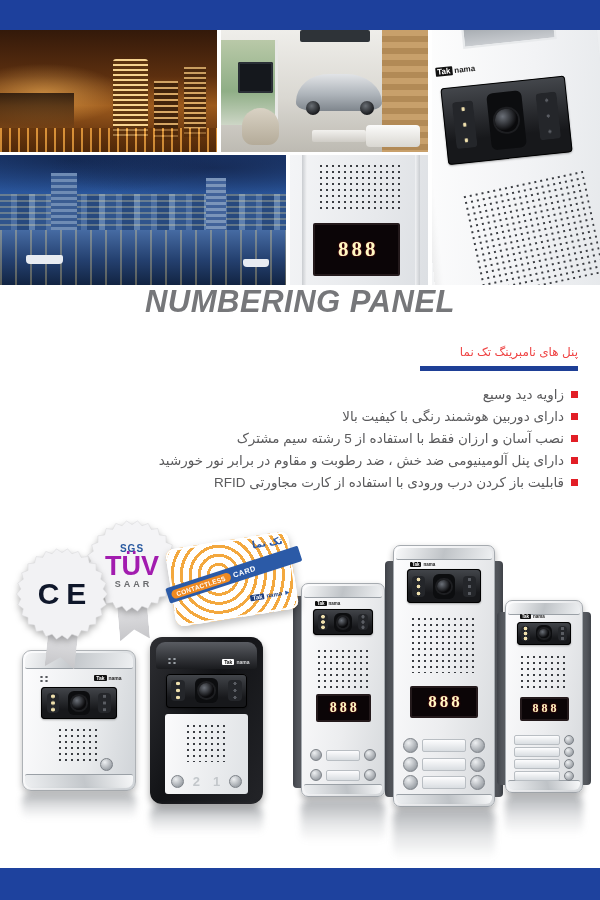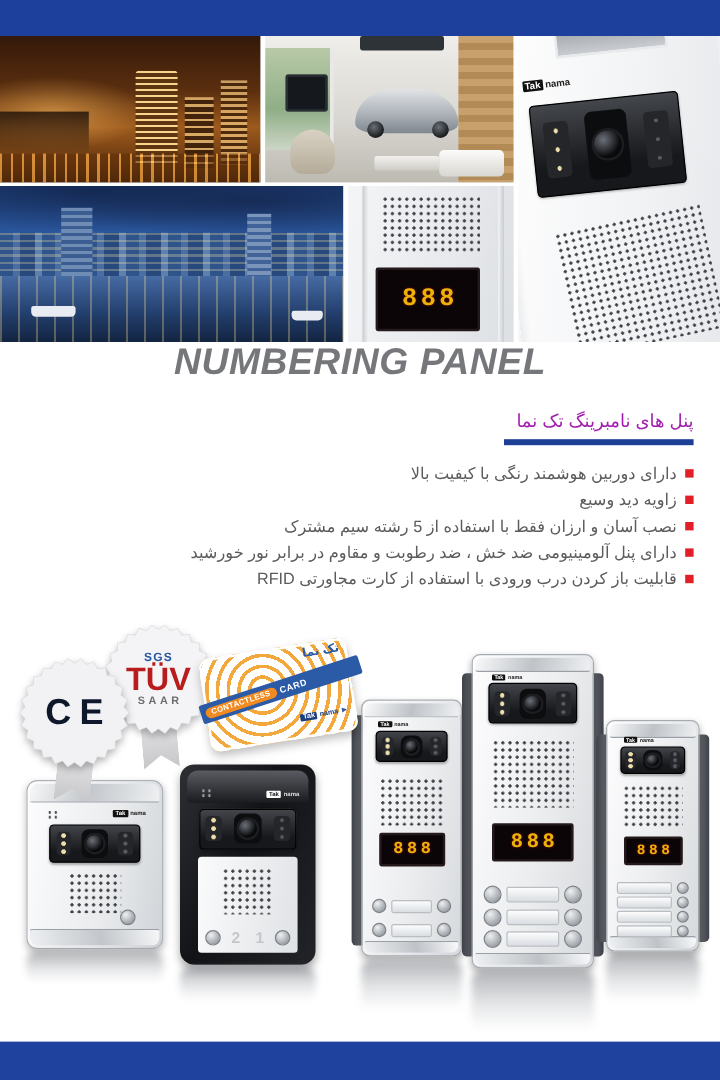--- a/index.html
+++ b/index.html
@@ -111,7 +111,7 @@
   .cam .lens i{display:block;width:62%;aspect-ratio:1;border-radius:50%;background:radial-gradient(circle at 35% 32%,#6b7078,#0a0a0c 65%);box-shadow:0 0 0 2px #1d1e21;}
   .spk{background-image:radial-gradient(circle,#3b3e43 1.1px,rgba(0,0,0,0) 1.5px);background-size:6px 6px;}
   .disp{background:#0b0507;border:2px solid #241a1c;border-radius:2px;display:flex;align-items:center;justify-content:center;}
-  .digits{font-family:Liberation Mono, monospace;font-weight:bold;color:#eab308;letter-spacing:3px;text-indent:3px;text-shadow:0 0 2px rgba(180,10,20,.8);}
+  .digits{font-family:Liberation Serif, serif;font-weight:bold;color:#fef9c3;letter-spacing:3px;text-indent:3px;text-shadow:0 0 2px rgba(180,10,20,.8);}
   .row{display:flex;align-items:center;gap:4px;}
   .btn{border-radius:50%;background:radial-gradient(circle at 35% 30%,#eef0f2,#9ba0a6 75%);border:1px solid #7d8288;box-sizing:border-box;}
   .lbl{flex:1;background:linear-gradient(#fdfdfe,#d9dde1);border:1px solid #b9bec3;border-radius:2px;}

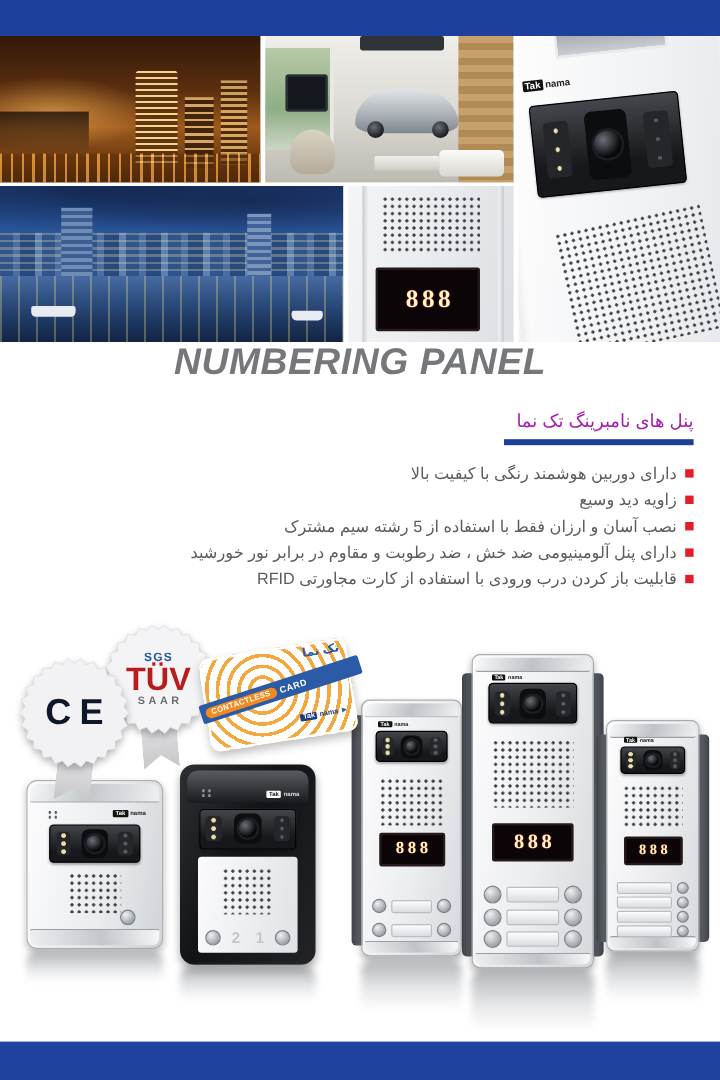--- a/index.html
+++ b/index.html
@@ -68,7 +68,7 @@
 
   
   .features{left:22px;top:342px;width:556px;direction:rtl;text-align:right;}
-  .fa-heading{font-size:15px;color:#a21caf;line-height:20px;}
+  .fa-heading{font-size:12px;color:#ef4444;line-height:20px;}
   .fa-underline{width:158px;height:5px;background:#1e3f96;margin-top:4px;}
   .fa-list{list-style:none;margin:13px 0 0 0;padding:0;}
   .fa-list li{font-size:13.5px;line-height:22px;color:#5b5b5d;}

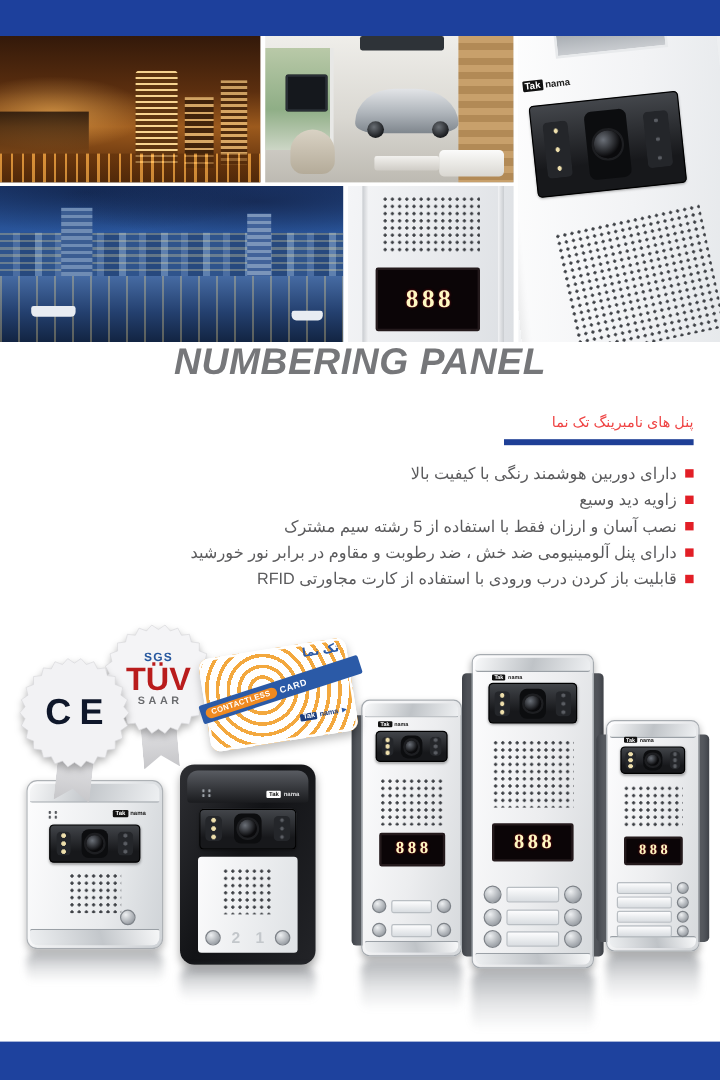--- a/index.html
+++ b/index.html
@@ -259,8 +259,8 @@
     <div class="fa-heading">پنل های نامبرینگ تک نما</div>
     <div class="fa-underline"></div>
     <ul class="fa-list">
+      <li><span class="sq"></span><span>زاویه دید وسیع</span></li>
       <li><span class="sq"></span><span>دارای دوربین هوشمند رنگی با کیفیت بالا</span></li>
-      <li><span class="sq"></span><span>زاویه دید وسیع</span></li>
       <li><span class="sq"></span><span>نصب آسان و ارزان فقط با استفاده از 5 رشته سیم مشترک</span></li>
       <li><span class="sq"></span><span>دارای پنل آلومینیومی ضد خش ، ضد رطوبت و مقاوم در برابر نور خورشید</span></li>
       <li><span class="sq"></span><span>قابلیت باز کردن درب ورودی با استفاده از کارت مجاورتی RFID</span></li>

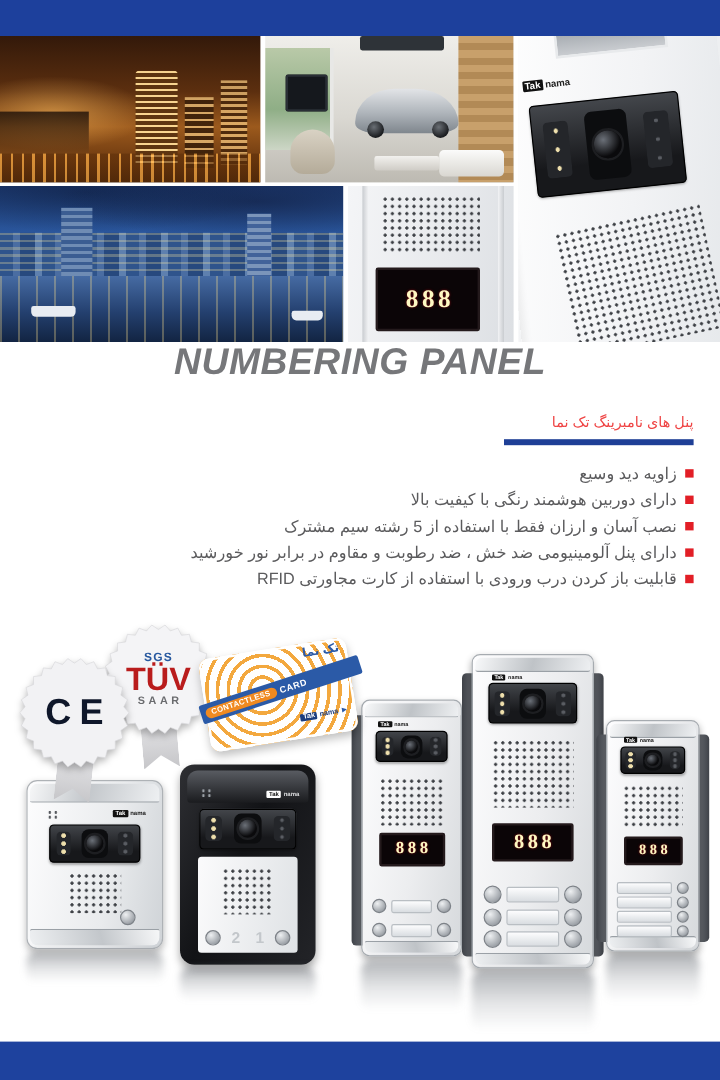--- a/index.html
+++ b/index.html
@@ -82,7 +82,7 @@
   .badge-ce{left:16px;top:548px;width:92px;height:92px;z-index:3;}
   .ce-label{font-size:30px;font-weight:600;color:#0f172a;letter-spacing:7px;text-indent:7px;}
   .tuv-sgs{font-size:10px;font-weight:bold;color:#27589f;letter-spacing:1px;}
-  .tuv-main{font-size:27px;font-weight:900;color:#b91c1c;line-height:25px;}
+  .tuv-main{font-size:27px;font-weight:900;color:#a21caf;line-height:25px;}
   .tuv-saar{font-size:9px;font-weight:bold;color:#6a6b6e;letter-spacing:3px;text-indent:3px;}
   .ribbon{position:absolute;width:30px;height:48px;background:linear-gradient(180deg,#ececee,#c6c6c9);clip-path:polygon(0 0,100% 0,100% 100%,50% 78%,0 100%);z-index:1;}
   .ribbon-ce{left:47px;top:620px;transform:rotate(6deg);}

